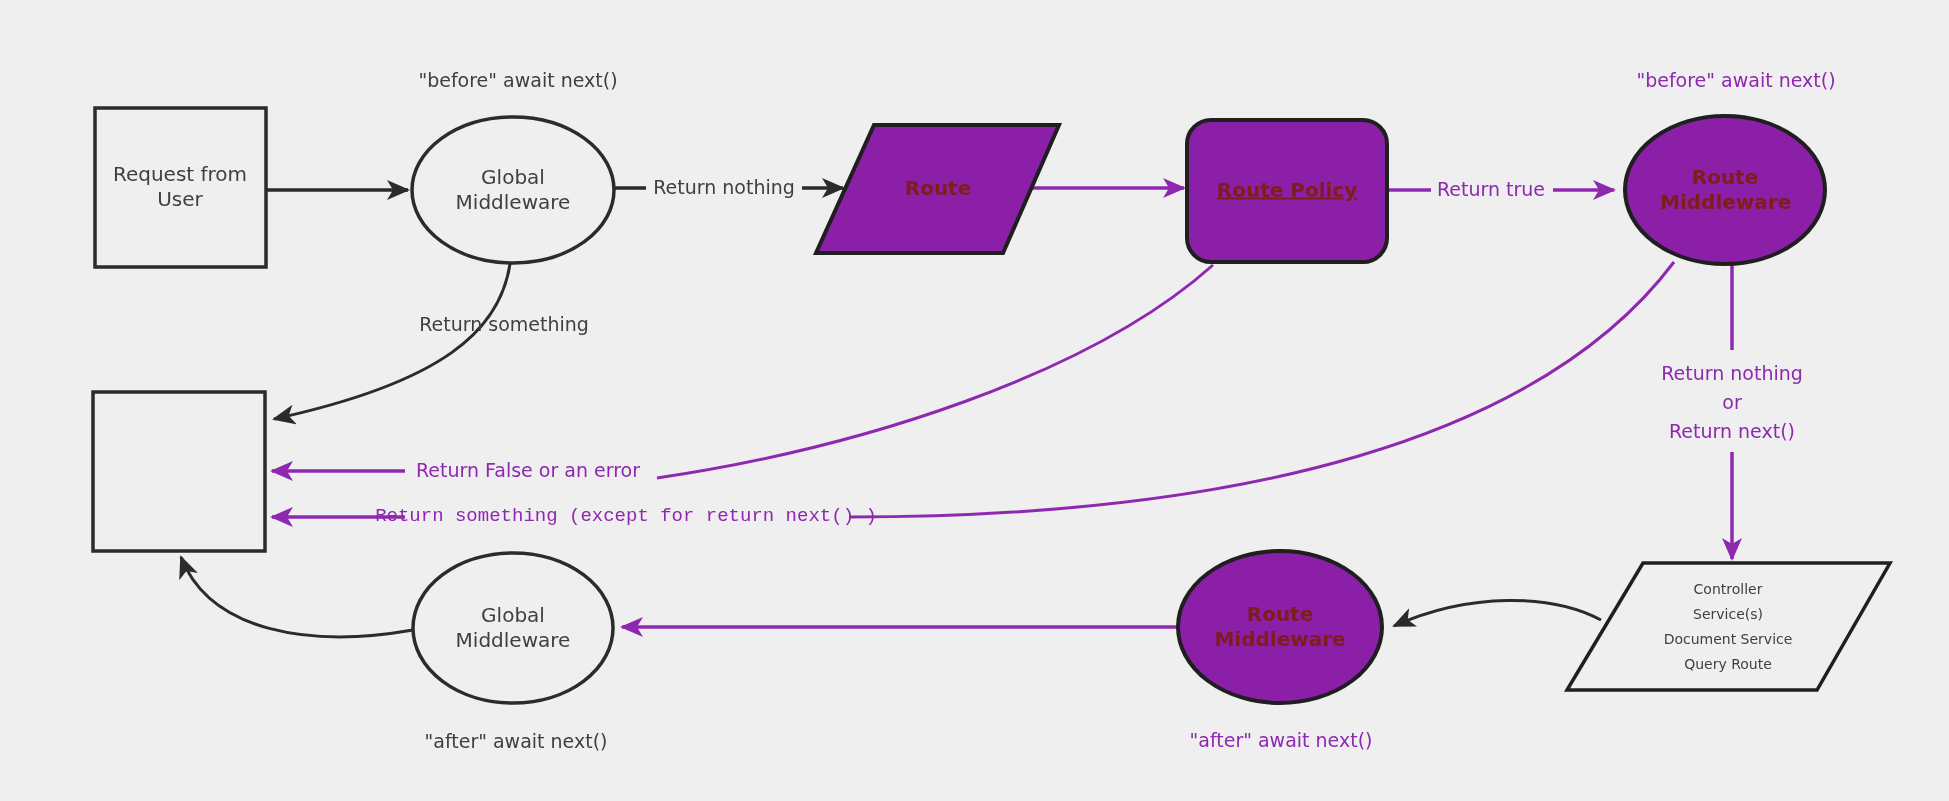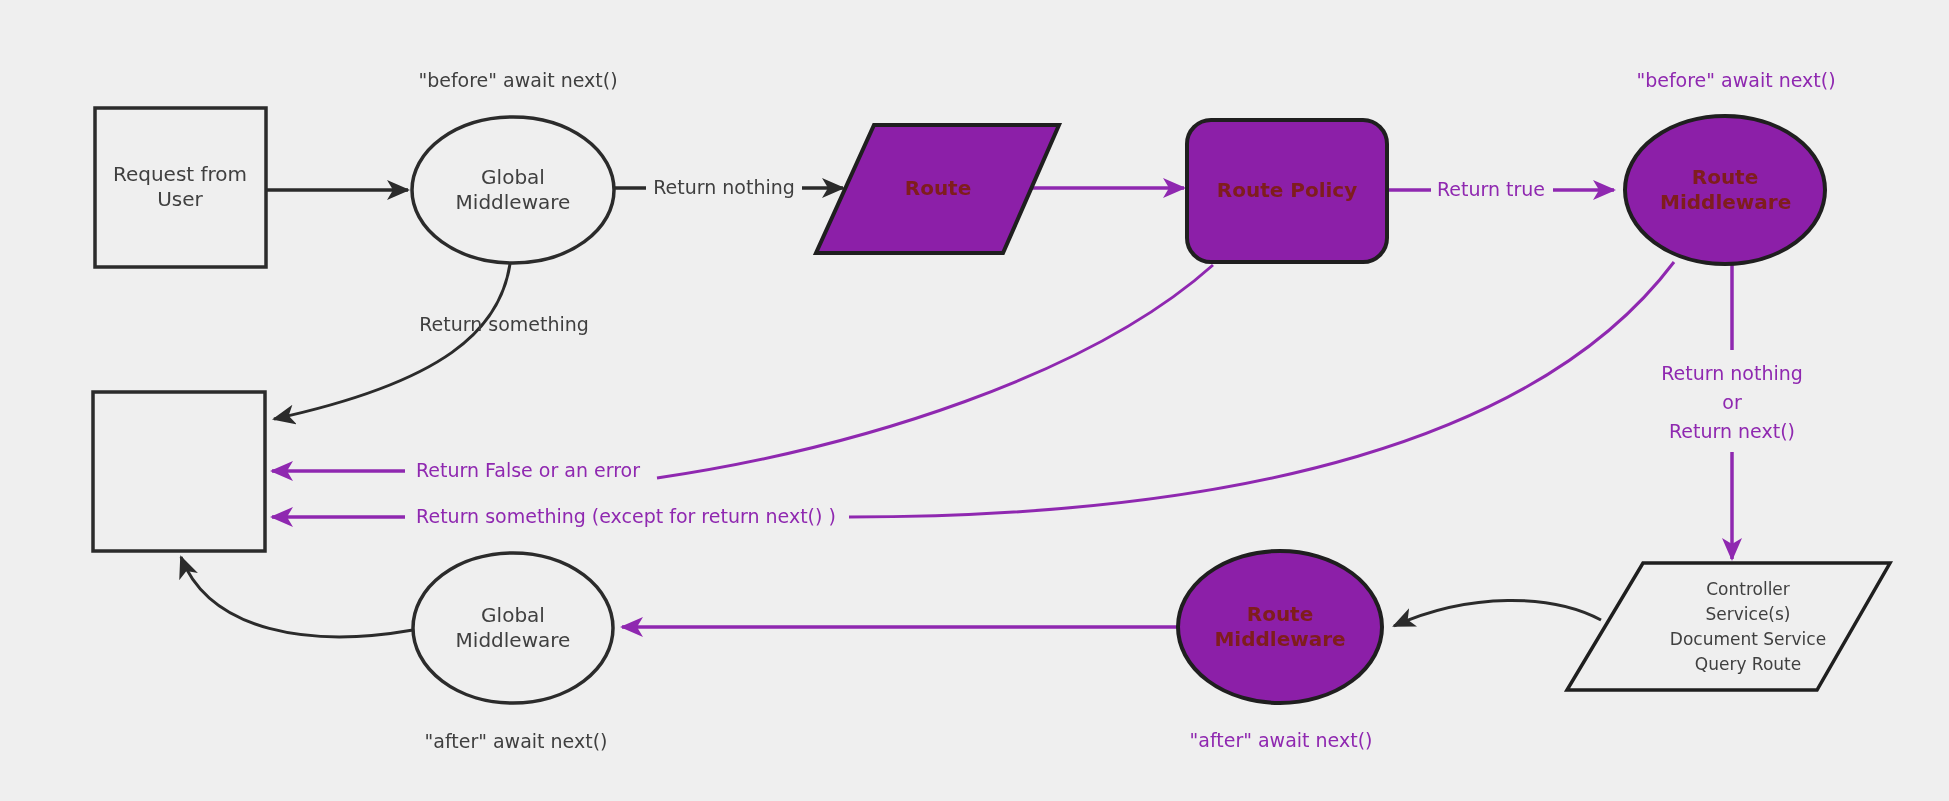--- a/index.html
+++ b/index.html
@@ -78,7 +78,7 @@
 
   <div class="label node-purple" style="left:938px;top:188px;">Route</div>
 
-  <div class="label node-purple" style="left:1287px;top:190px;">Route Policy</div>
+  <div class="label node-purple" style="left:1287px;top:190px;text-decoration:underline;">Route Policy</div>
 
   <div class="label node-purple wrap" style="left:1725px;top:190px;width:130px;">Route Middleware</div>
 

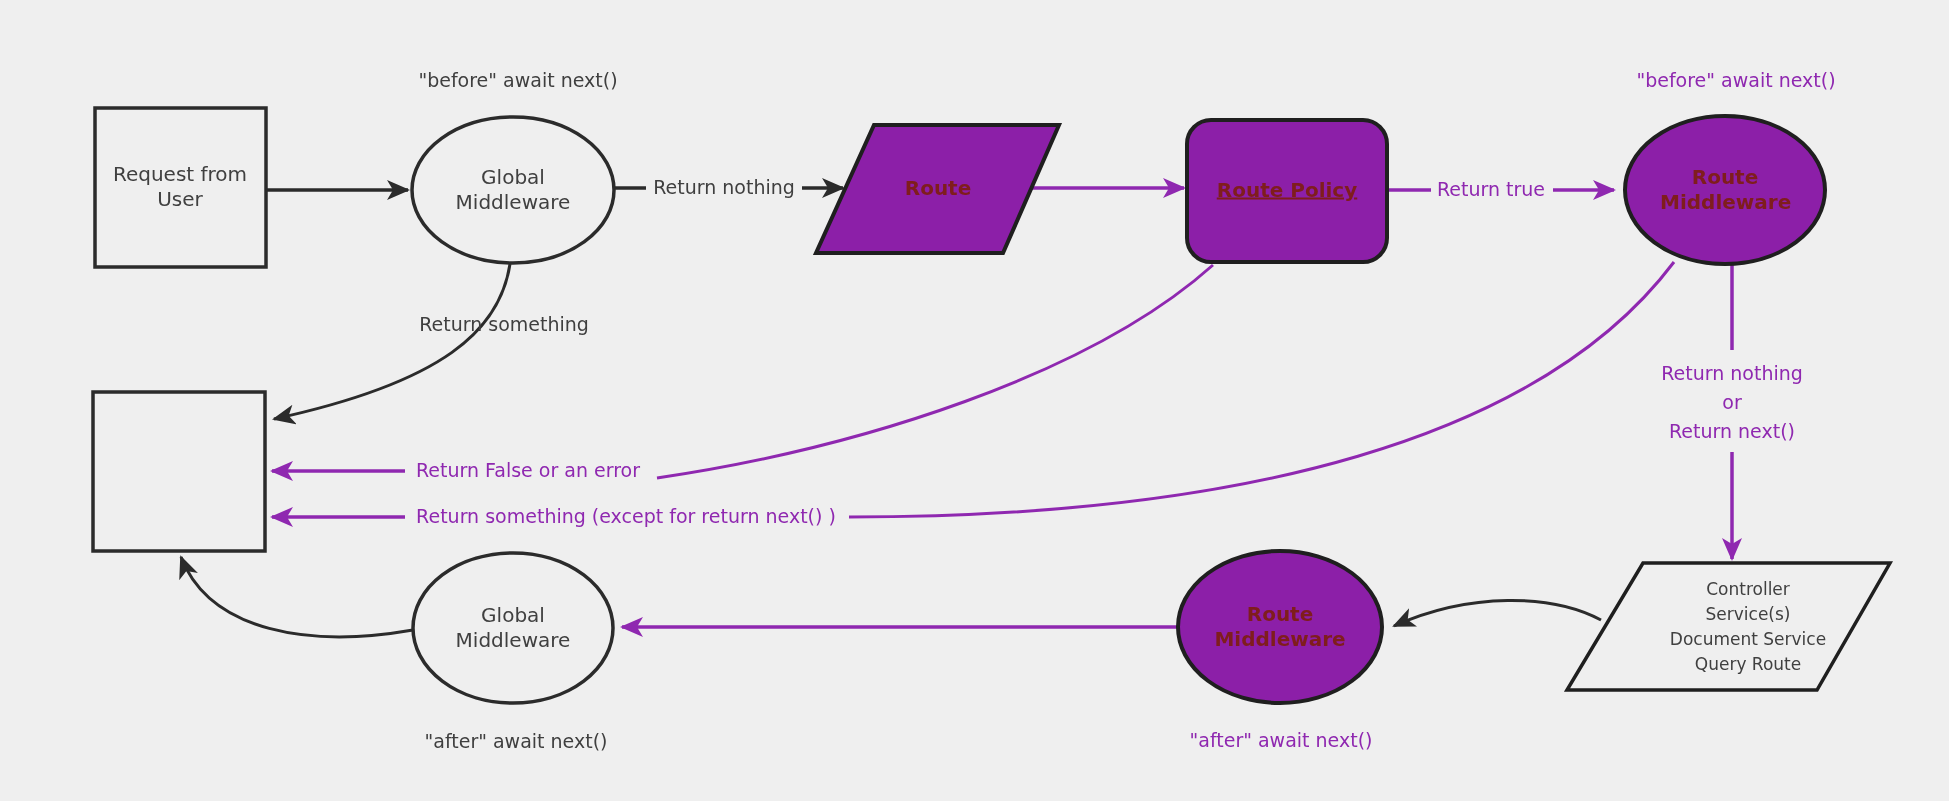--- a/index.html
+++ b/index.html
@@ -106,7 +106,7 @@
 
   <div class="label edge-purple" style="left:528px;top:470px;">Return False or an error</div>
 
-  <div class="label edge-purple" style="left:626px;top:516px;">Return something (except for return next() )</div>
+  <div class="label edge-purple" style="left:626px;top:516px;font-family:Liberation Mono, monospace;">Return something (except for return next() )</div>
 
   <div class="label edge-purple multiline" style="left:1732px;top:402px;">
     <div>Return nothing</div>

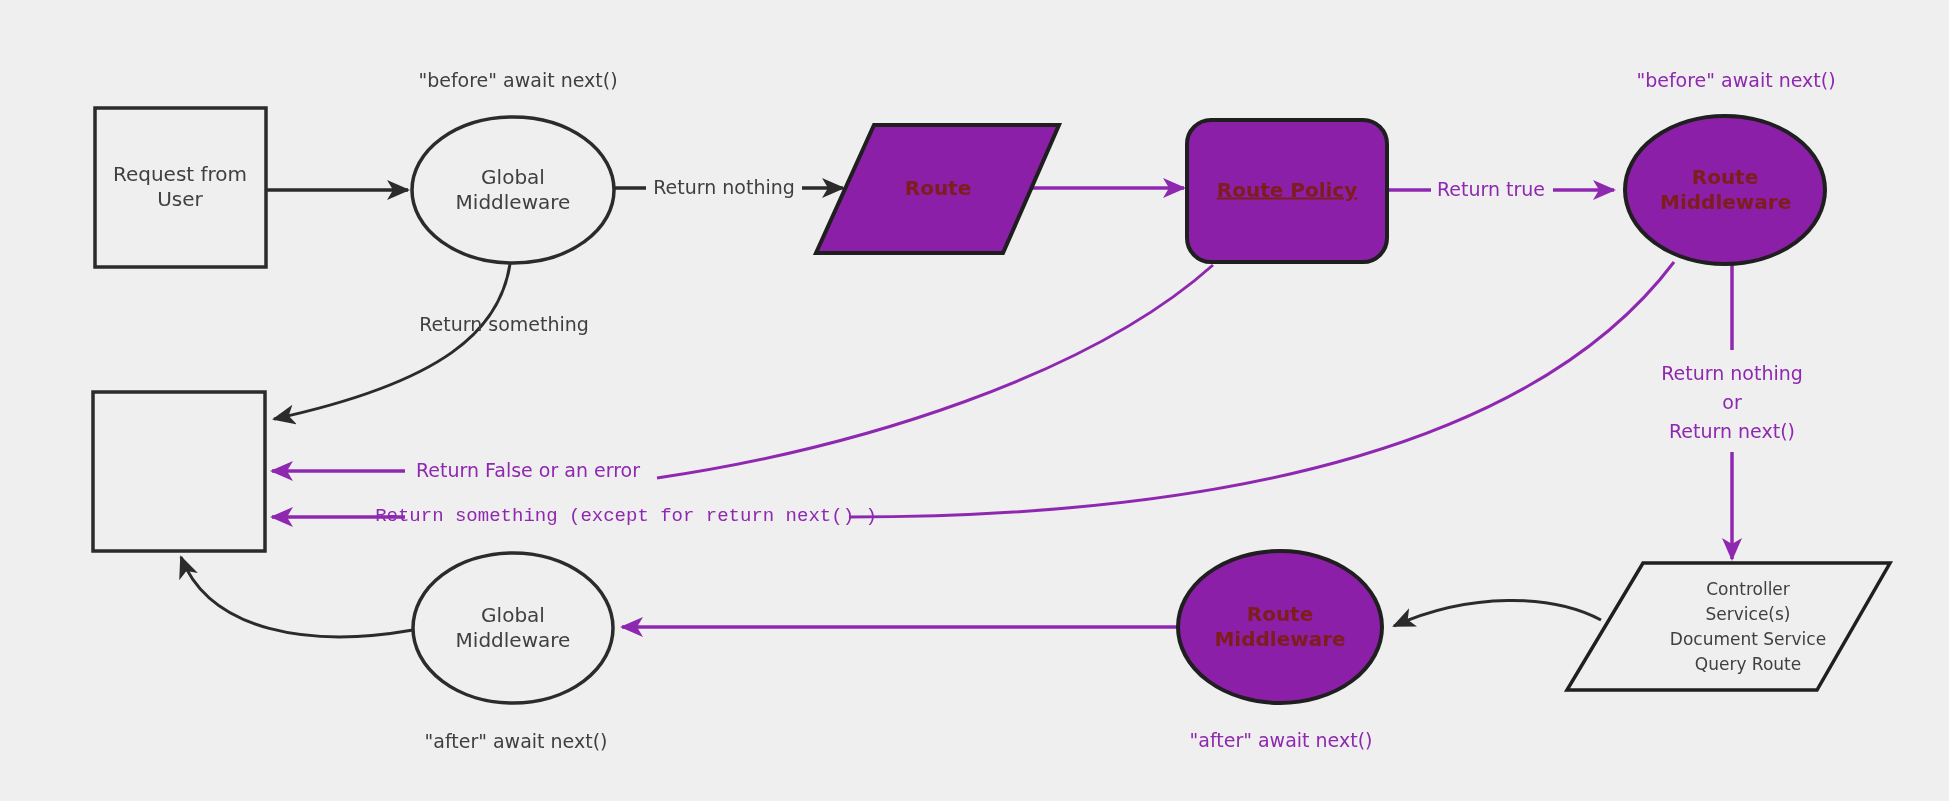--- a/index.html
+++ b/index.html
@@ -25,7 +25,7 @@
   .label.node-purple{color:#7f1d1d;font-weight:bold;}
   .label.edge-dark{color:#3f3f3f;font-size:19px;}
   .label.edge-purple{color:#8f28b0;font-size:19px;}
-  .label.small{font-size:17px;line-height:25px;margin-left:20px;}
+  .label.small{font-size:14px;line-height:25px;}
   .label.multiline{line-height:29px;}
 </style>
 </head>

